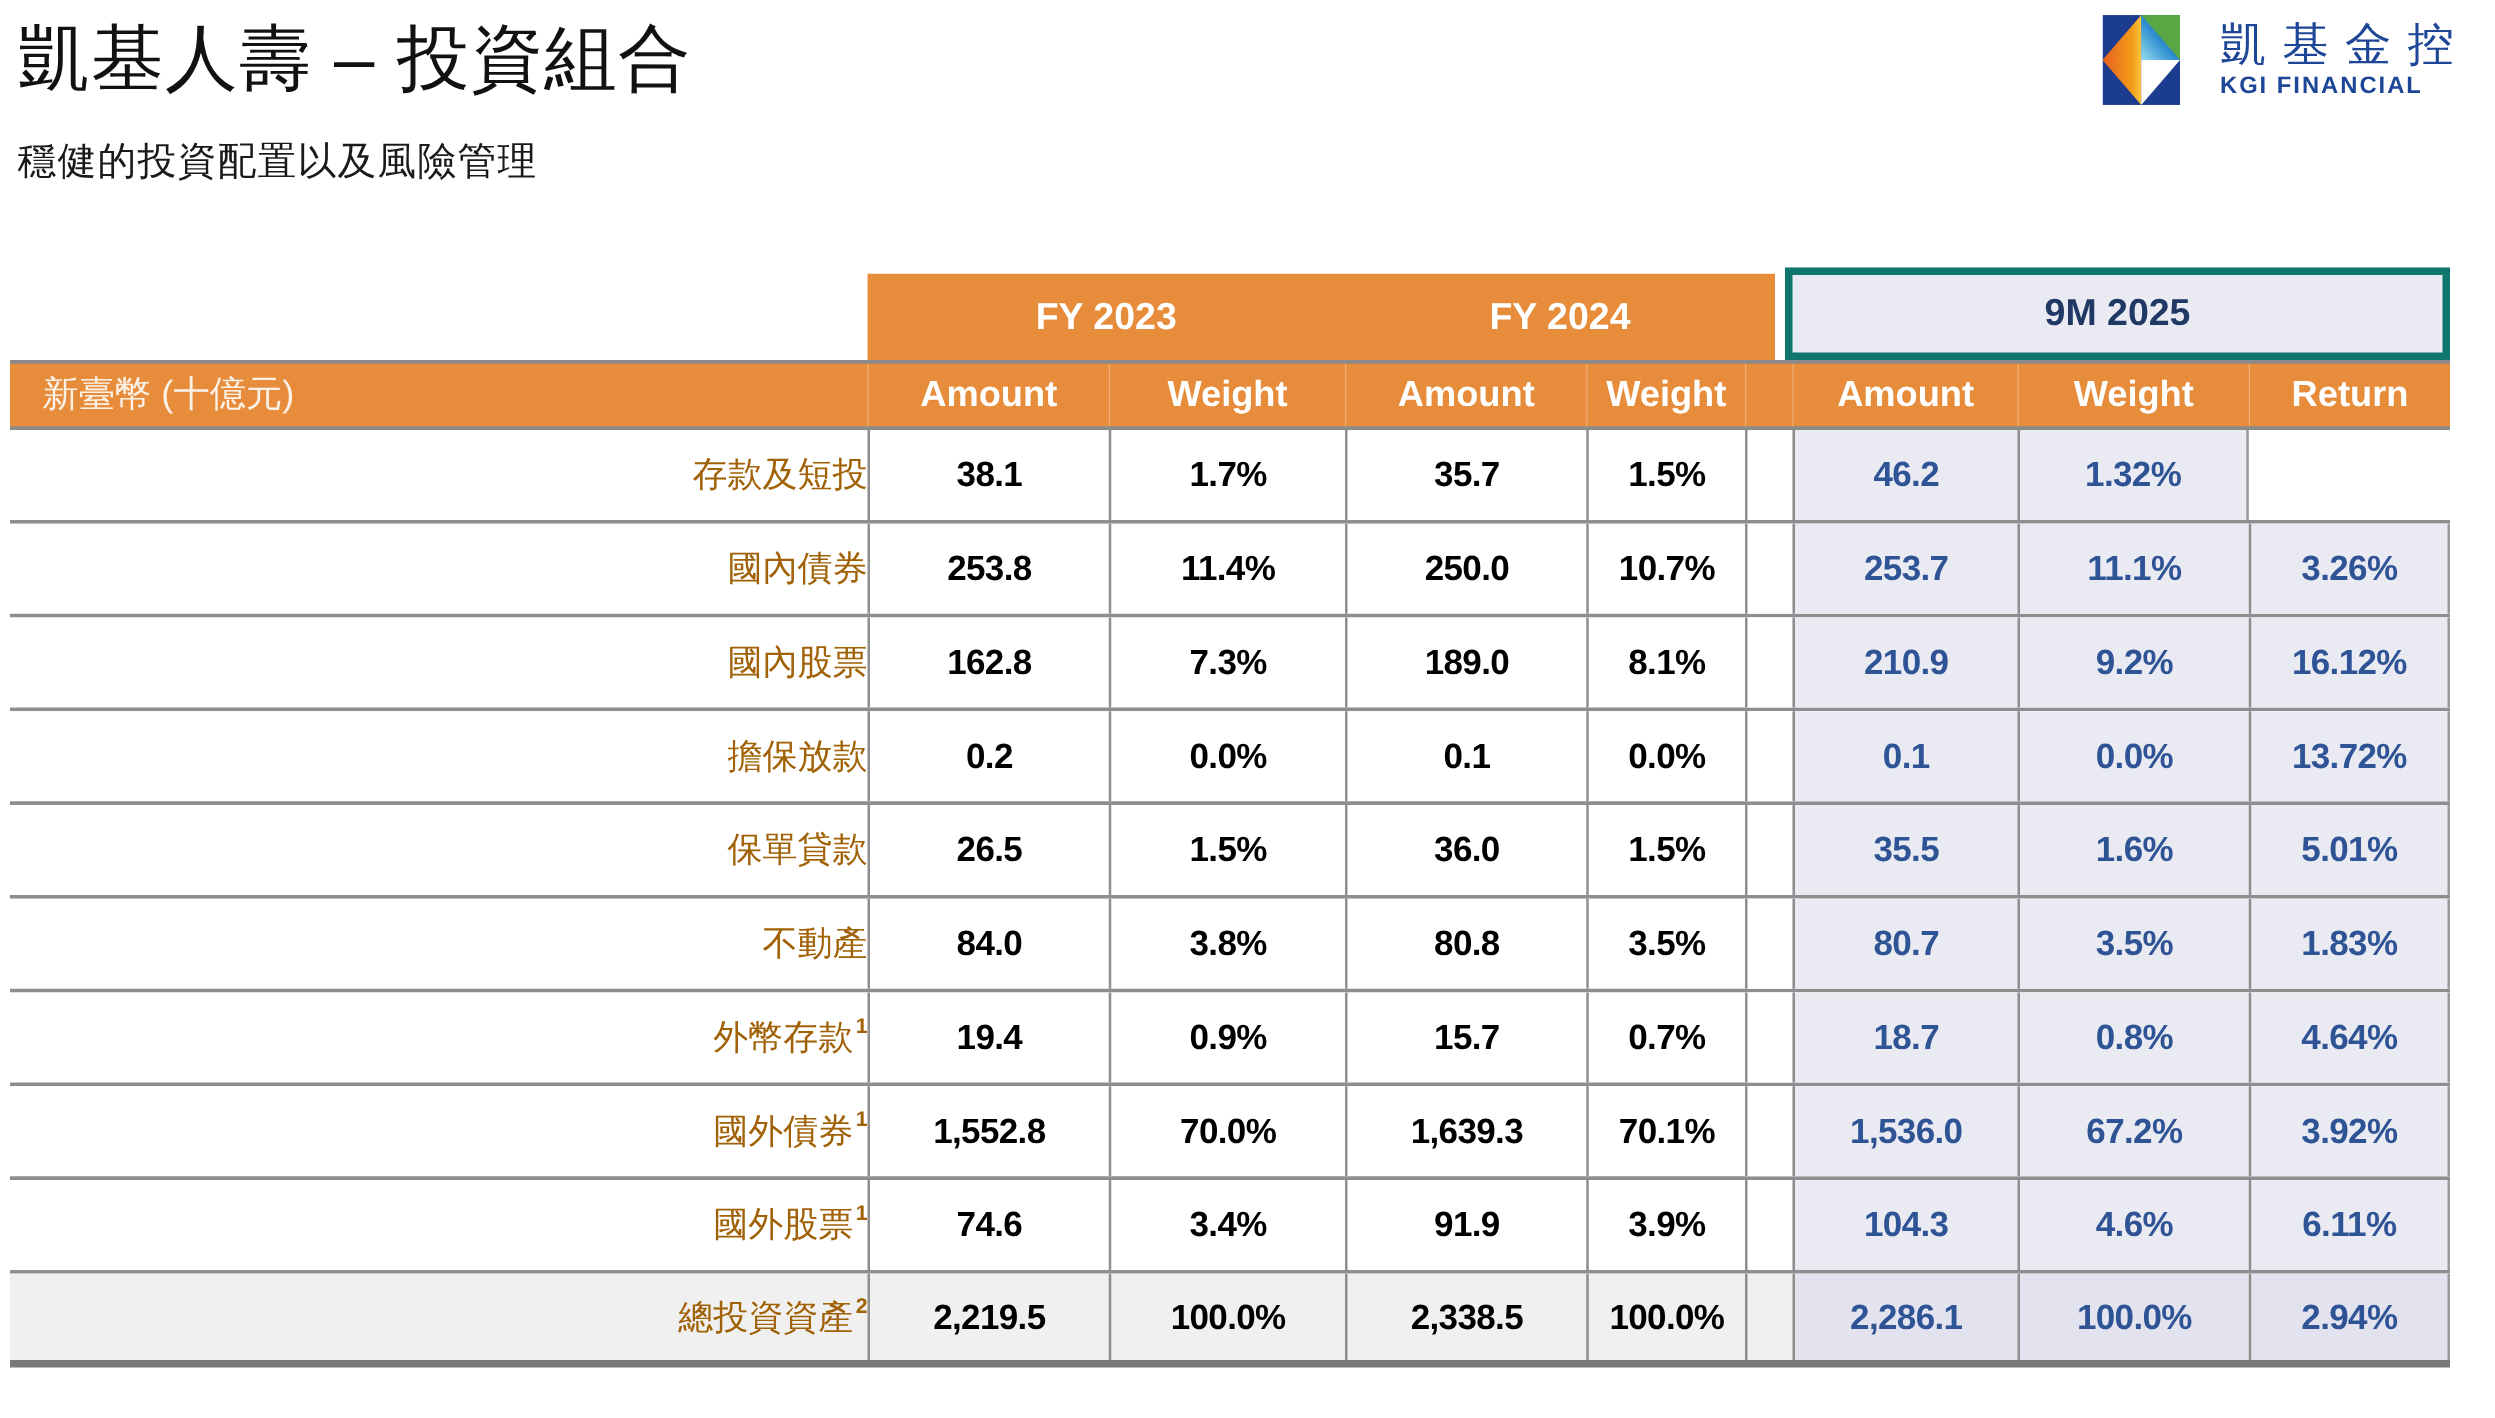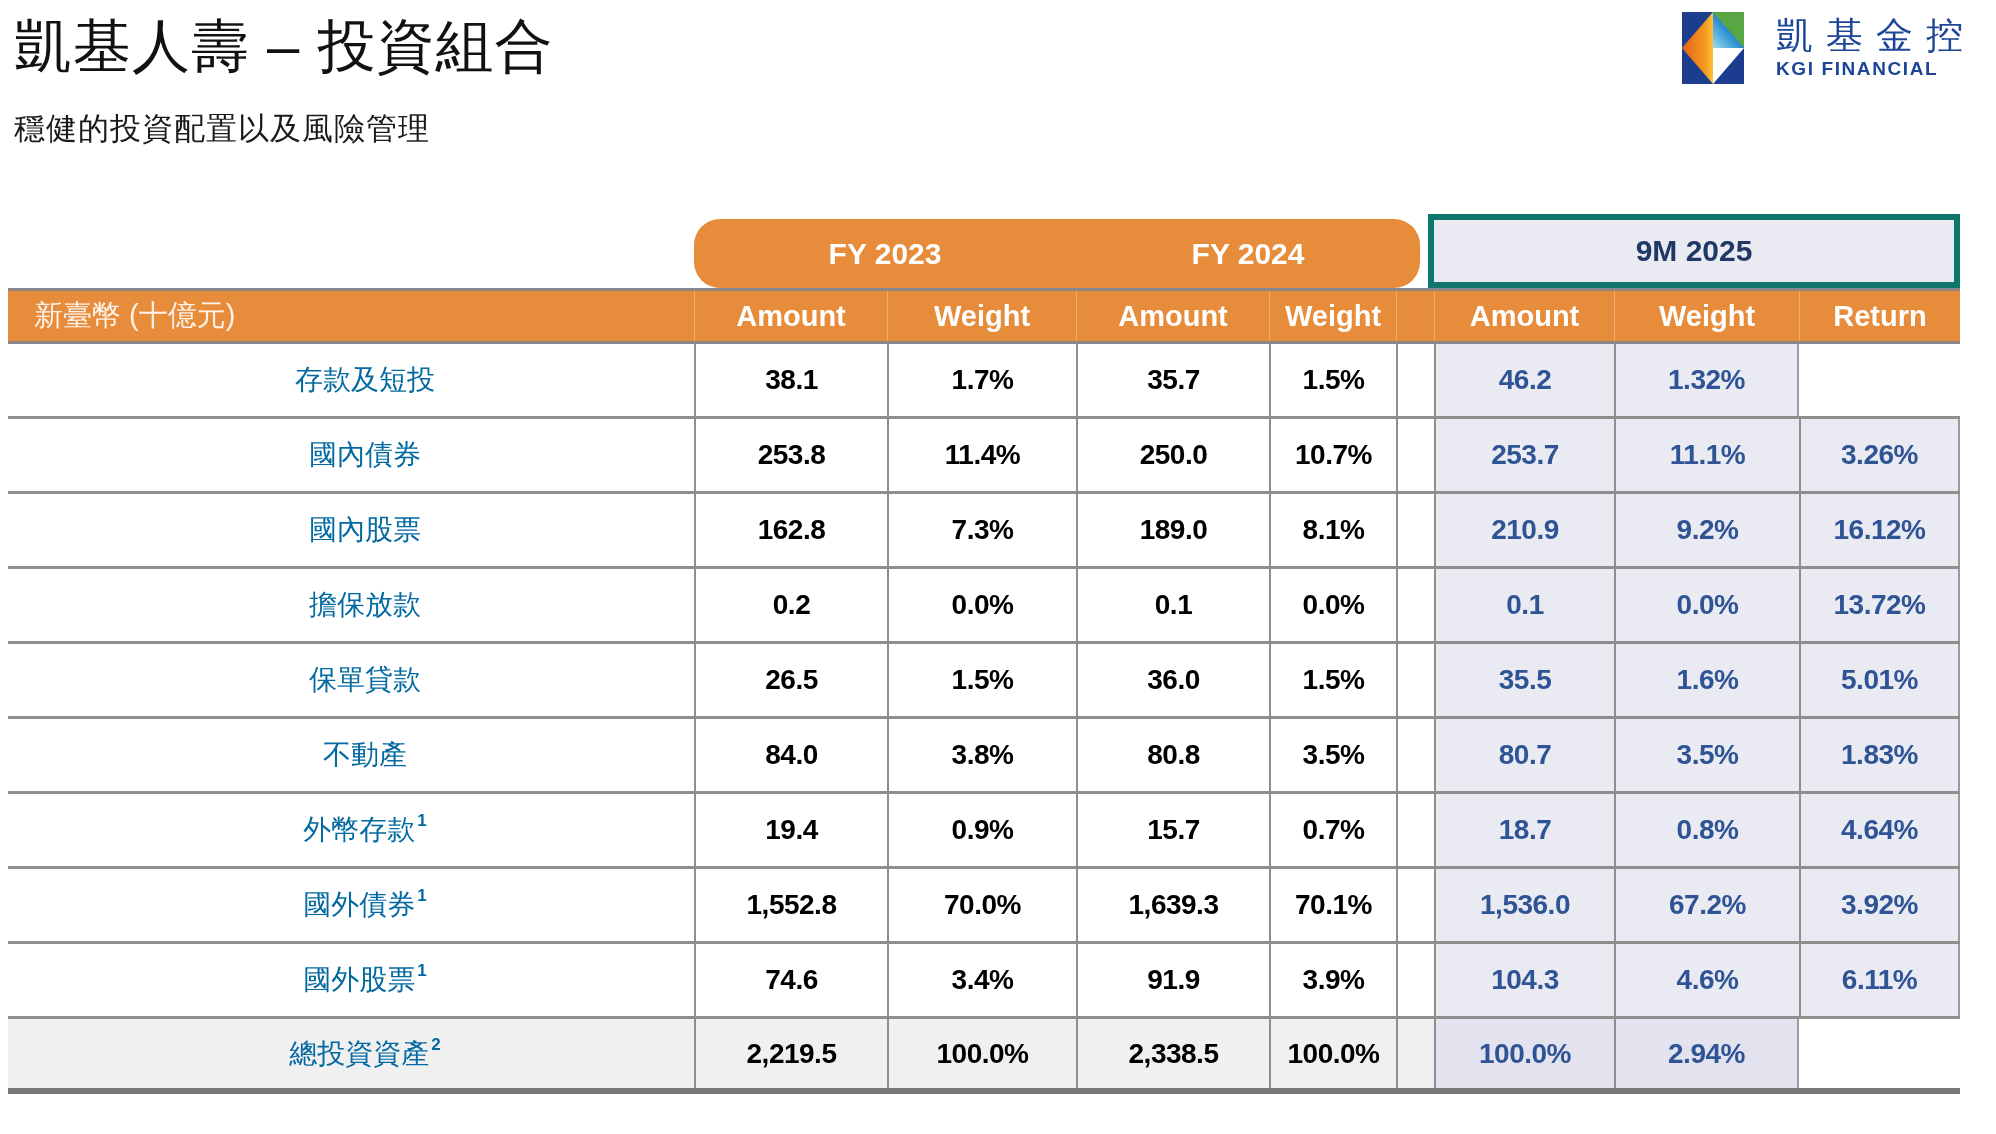--- a/index.html
+++ b/index.html
@@ -26,7 +26,7 @@
   
   .hrow1 { height:74px; position:relative; }
   .band-fy { grid-column:2/7; margin-top:5px; margin-right:14px; background:#E78C3A;
-             display:flex; color:#fff; font-weight:700; font-size:30px;border-radius:26px; }
+             display:flex; color:#fff; font-weight:700; font-size:30px; }
   .band-fy .half1 { width:382px; display:flex; align-items:center; justify-content:center; }
   .band-fy .half2 { flex:1; display:flex; align-items:center; justify-content:center; }
   .band-9m { grid-column:7/10; margin-left:-6px; background:#EAEAF2; border:6px solid #0f766e;

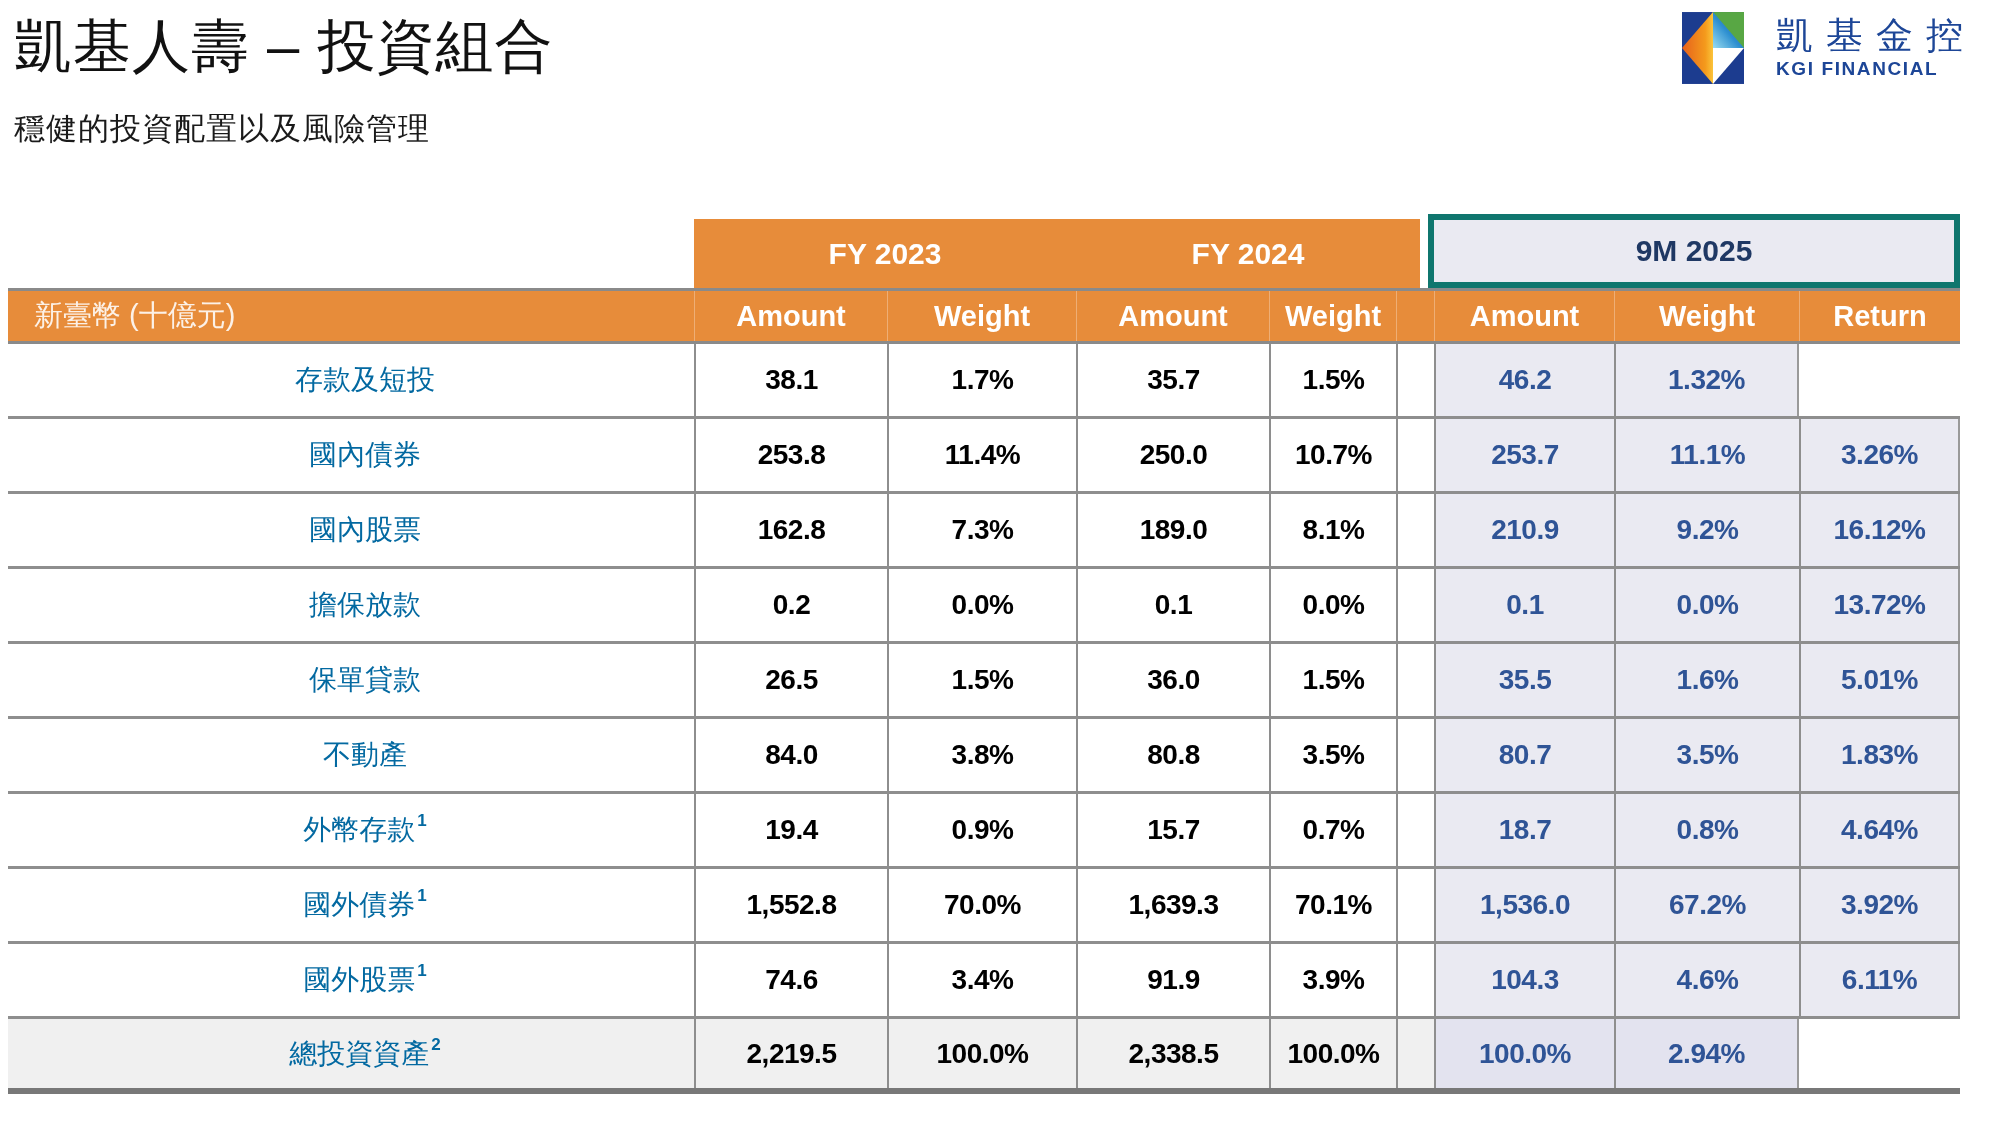--- a/index.html
+++ b/index.html
@@ -44,7 +44,7 @@
   
   .trow { height:75px; border-bottom:3px solid #8E8E8E; background:#fff; }
   .cell { display:flex; align-items:center; justify-content:center; height:100%; }
-  .label-cell { justify-content:center; padding-left:28px; font-size:28px; color:#0369a1; }
+  .label-cell { justify-content:flex-end; padding-left:28px; font-size:28px; color:#a16207; }
   .label-cell sup { font-size:17px; font-weight:700; margin-left:2px; transform:translateY(-9px); }
   .num { font-weight:700; letter-spacing:-0.5px; color:#000; }
   .col-a1, .col-w1, .col-a2, .col-w2, .gutter, .col-a3, .col-w3, .col-r3 { border-left:2px solid #8E8E8E; }

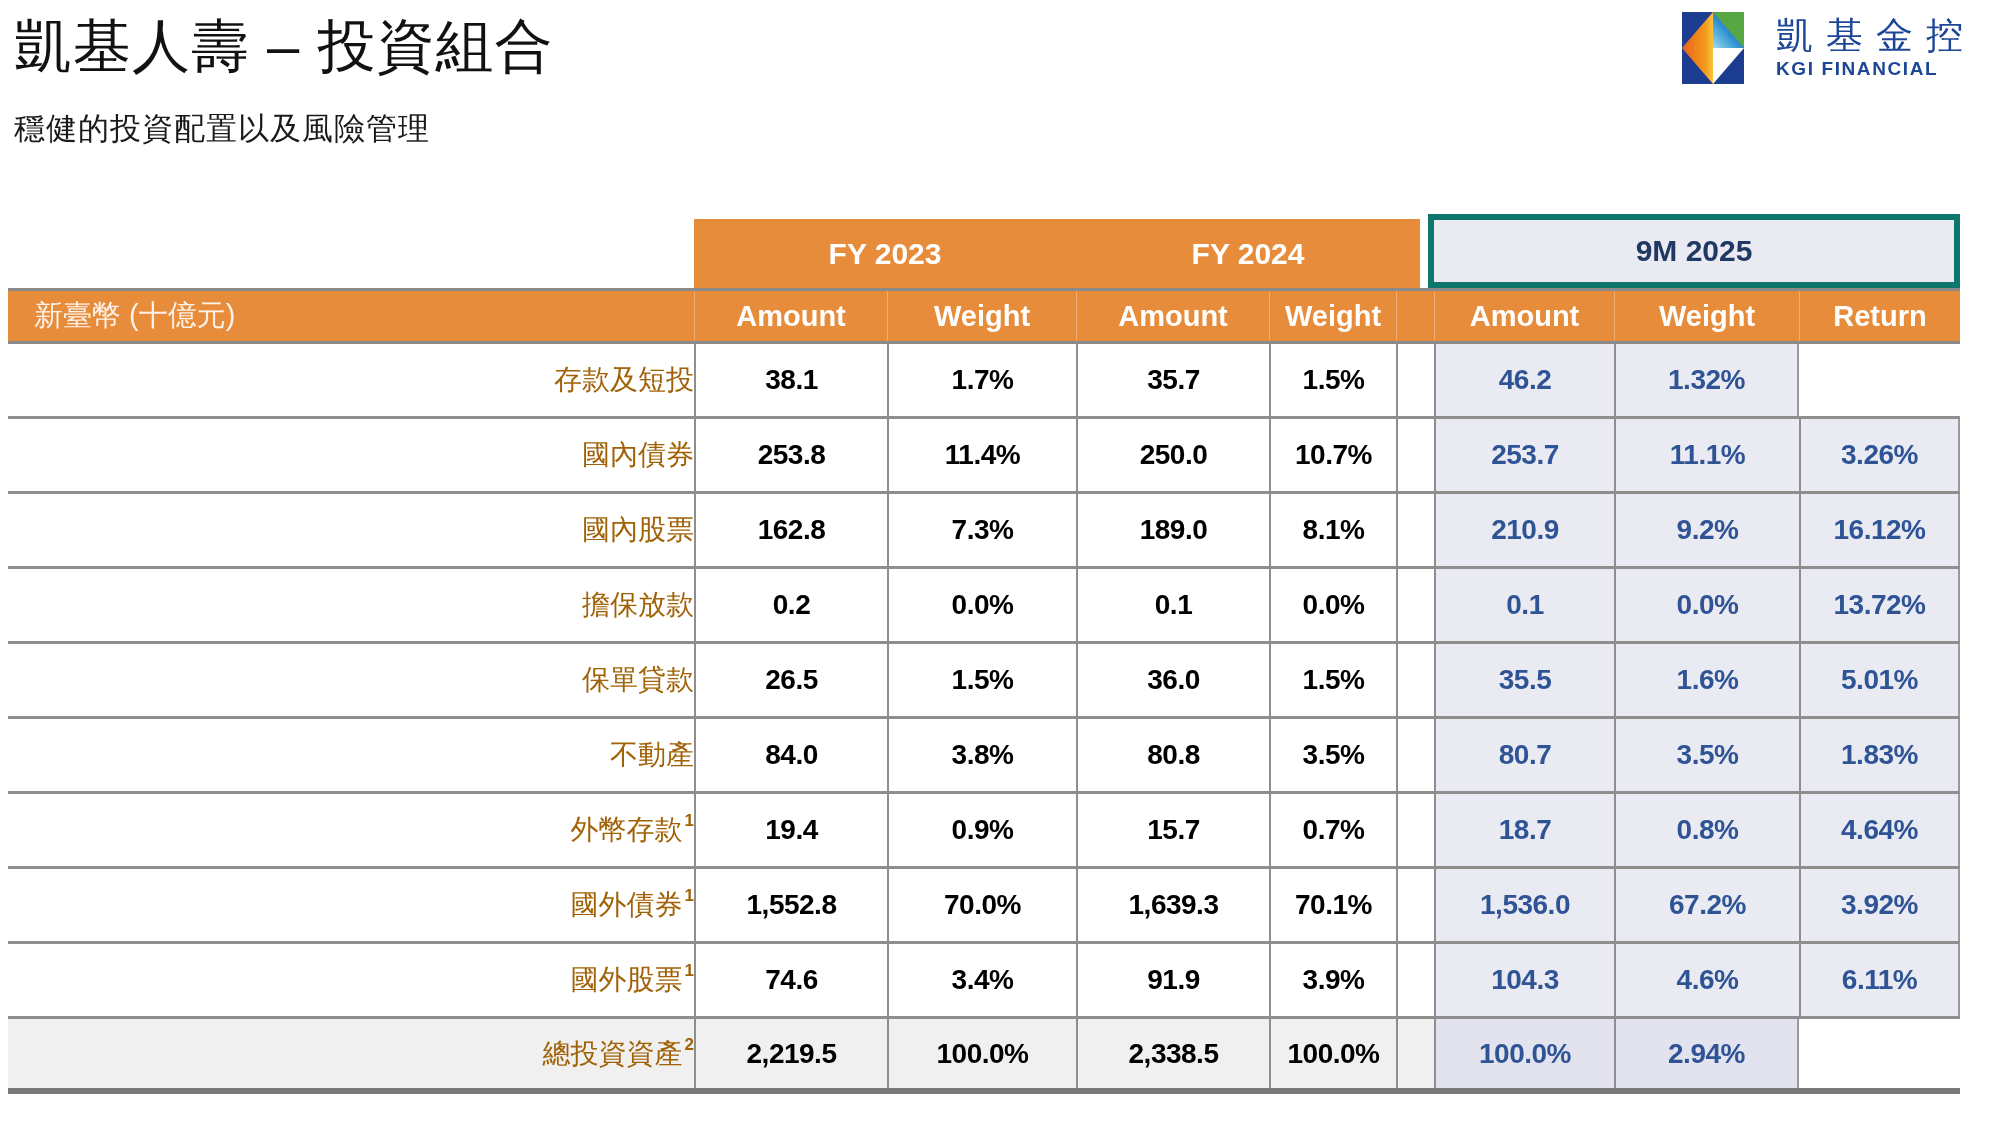--- a/index.html
+++ b/index.html
@@ -244,6 +244,7 @@
           <div class="cell num col-a2">2,338.5</div>
           <div class="cell num col-w2">100.0%</div>
           <div class="cell gutter"></div>
+          <div class="cell num col-a3">2,286.1</div>
           <div class="cell num col-w3">100.0%</div>
           <div class="cell num col-r3">2.94%</div>
         </div>

